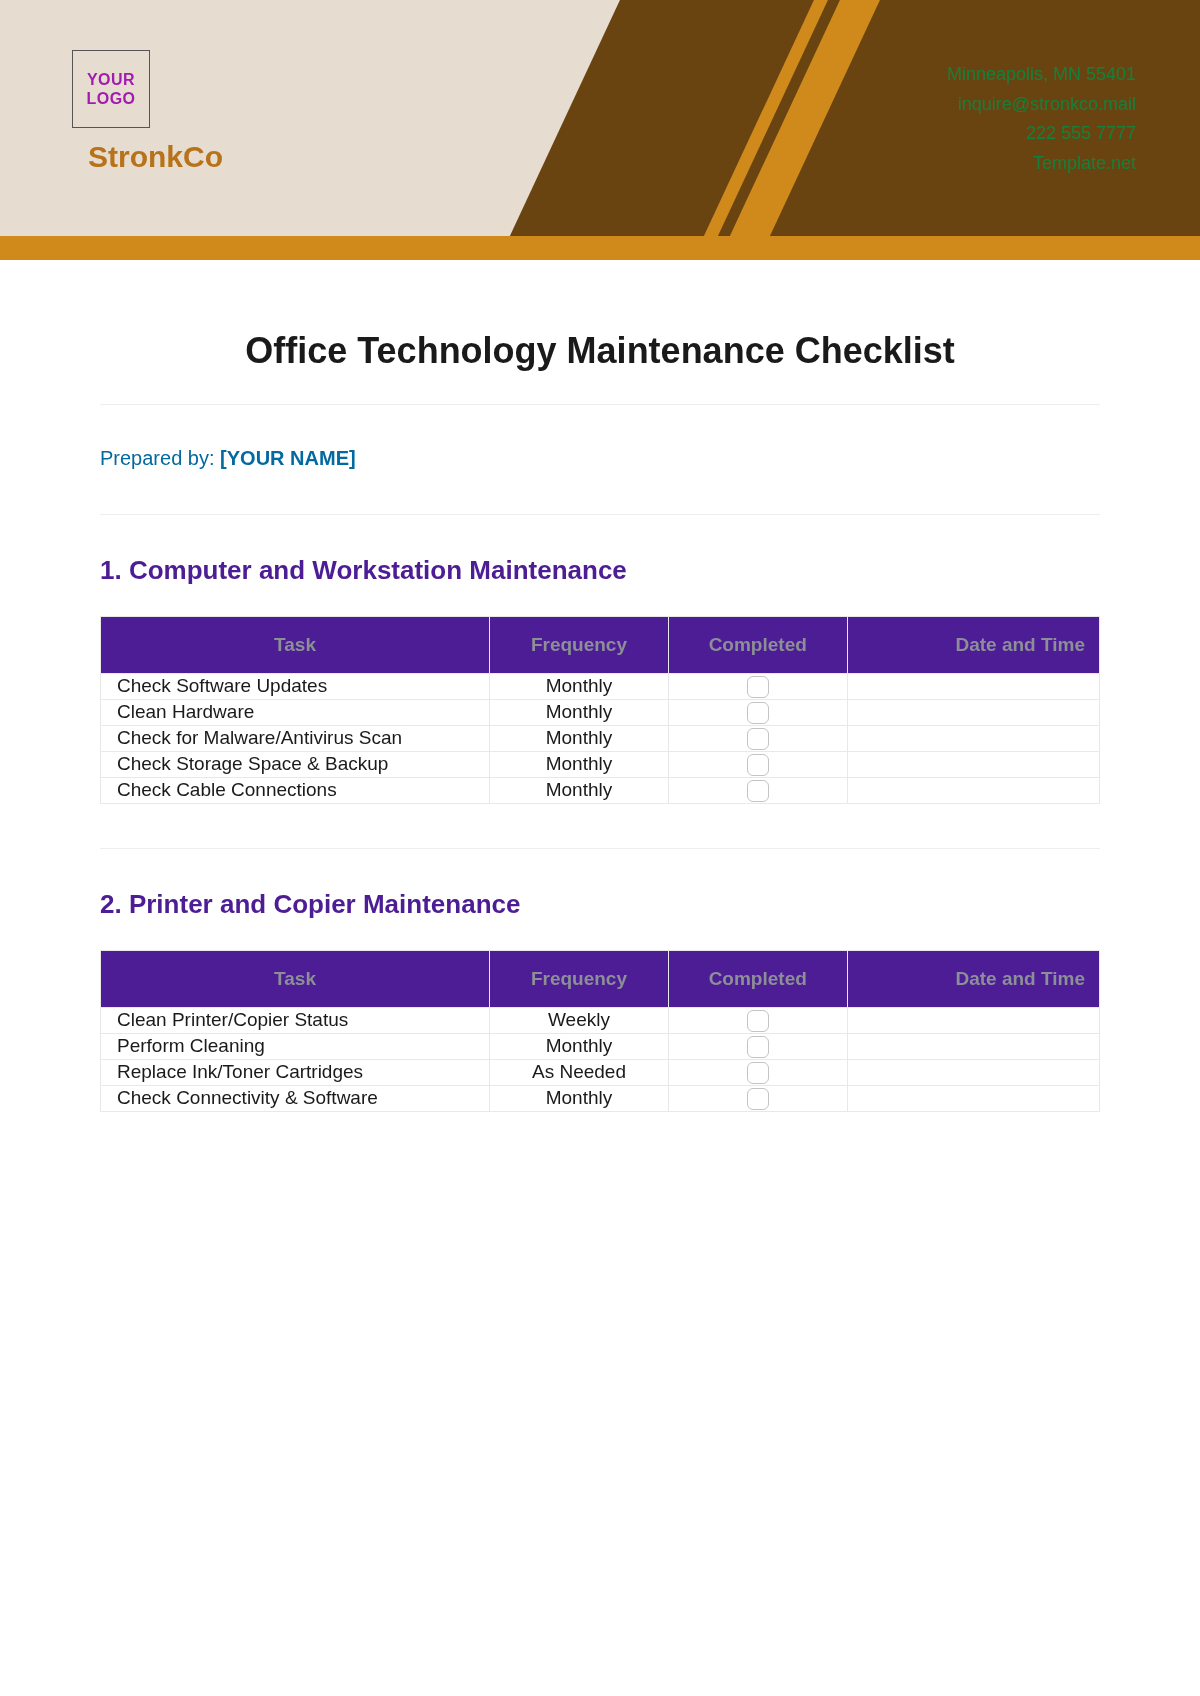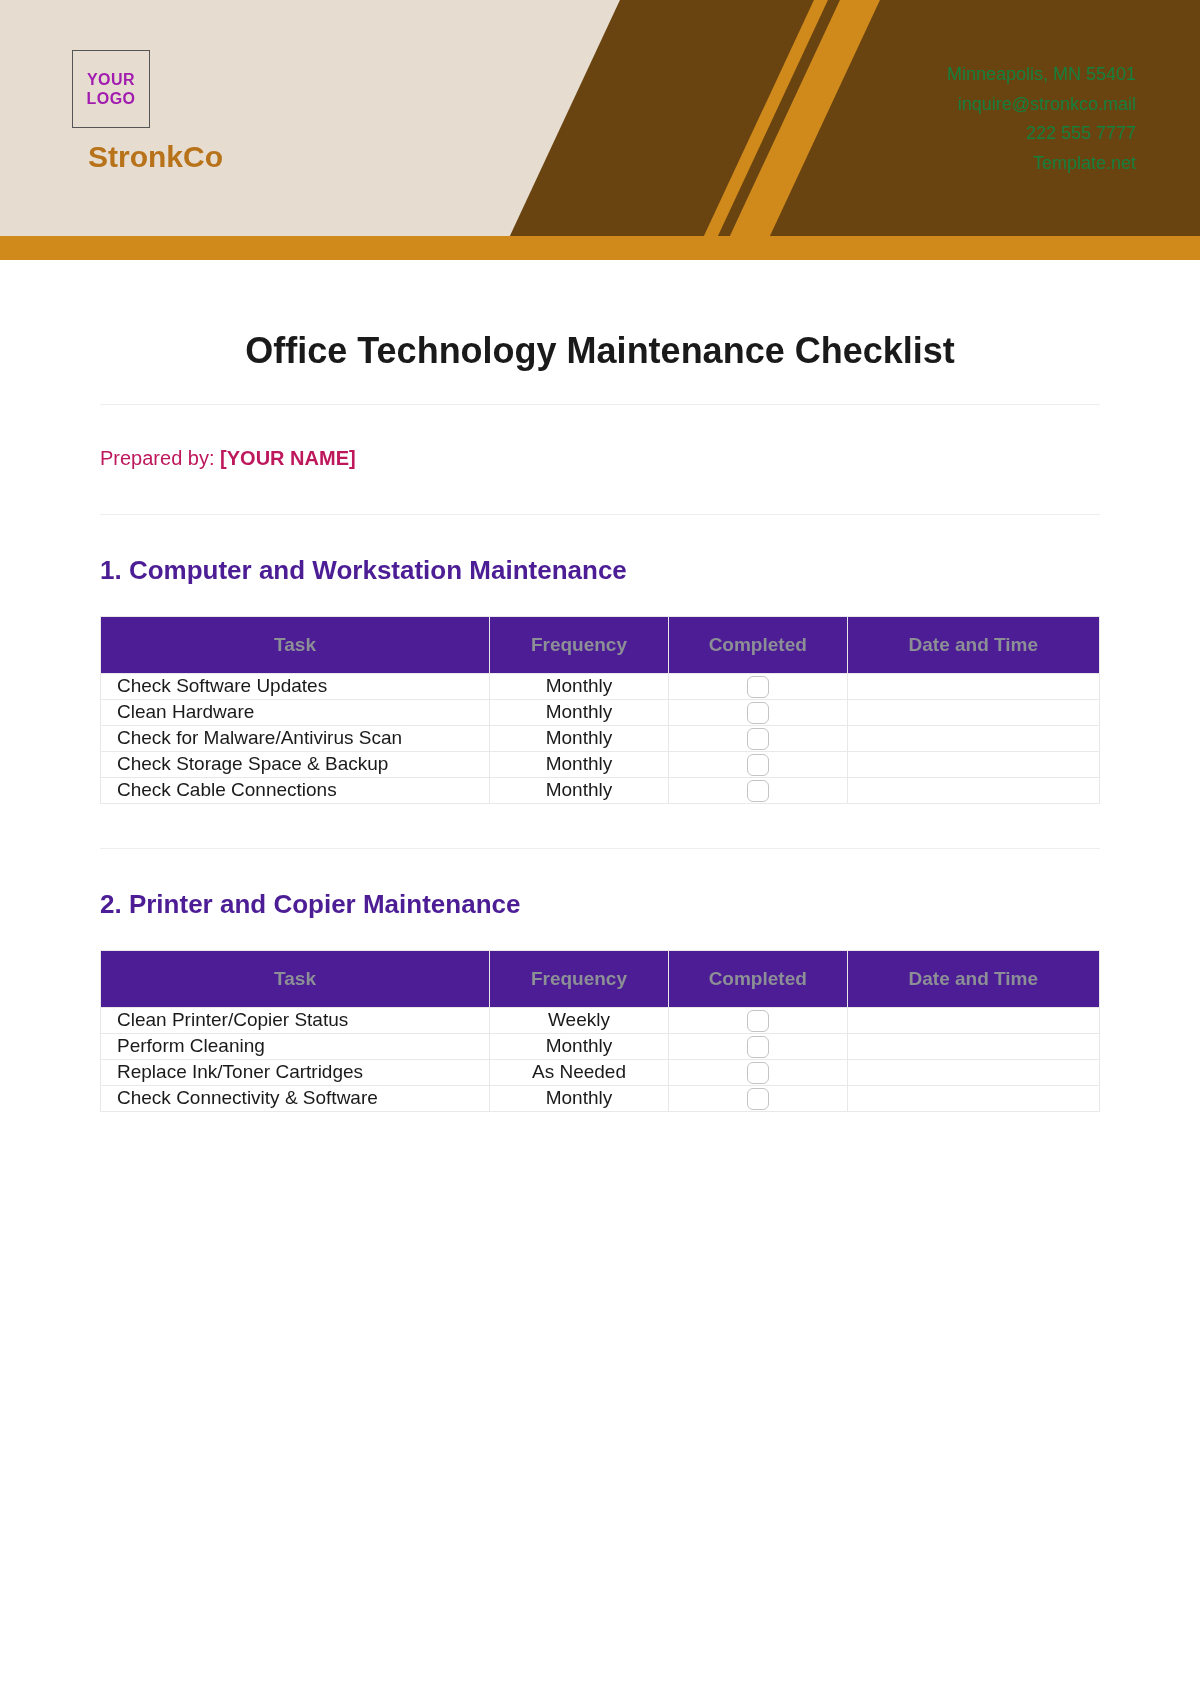--- a/index.html
+++ b/index.html
@@ -117,7 +117,7 @@
     }
     .prepared {
       font-size: 20px;
-      color: #be185d;
+      color: #0369a1;
       margin: 42px 0 44px 0;
     }
     .prepared .placeholder {

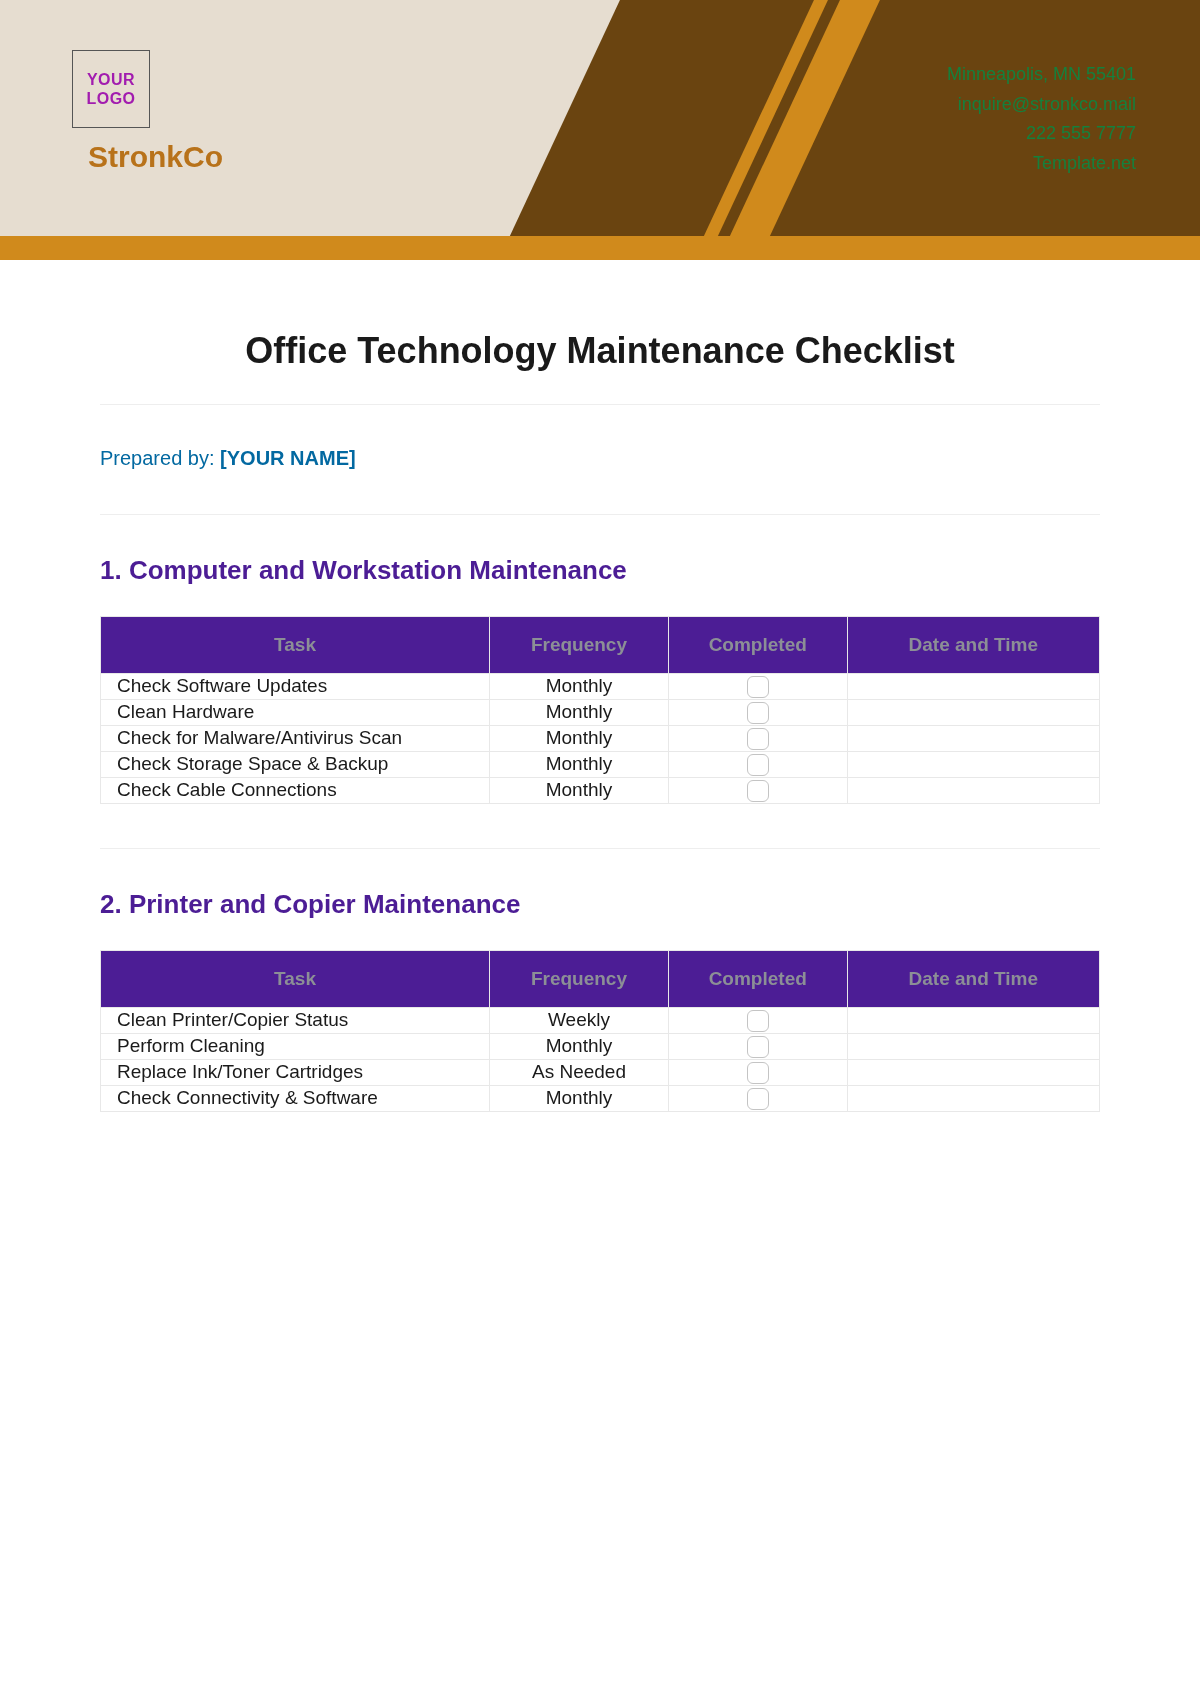--- a/index.html
+++ b/index.html
@@ -154,6 +154,7 @@
     }
     th:nth-child(4) {
       width: 24%;
+      text-align: right;
     }
     td {
       padding: 1px 16px;

